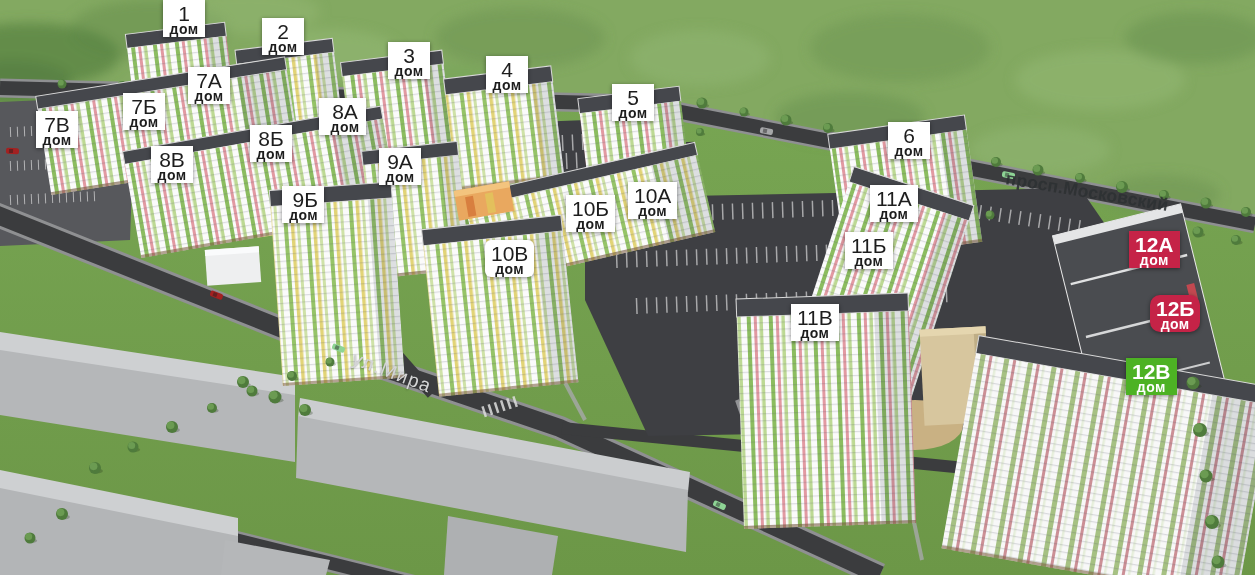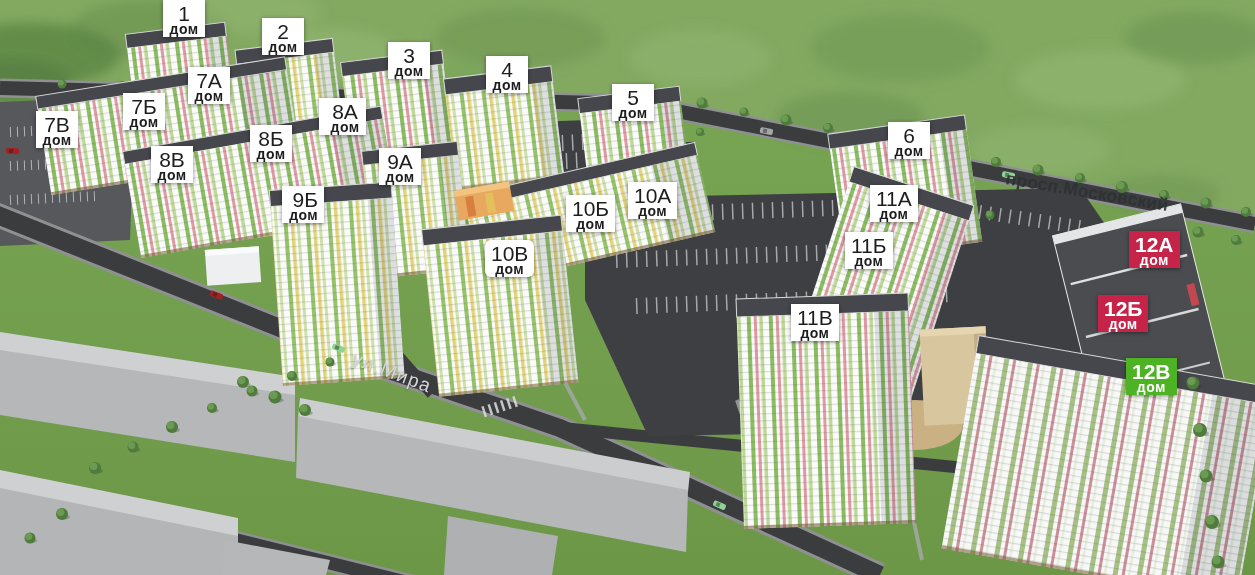--- a/index.html
+++ b/index.html
@@ -436,7 +436,7 @@
         <div class="num">12А</div>
         <div class="sub">дом</div>
       </div>
-      <div class="bldg-label red" style="left: 1098px; top: 295px;">
+      <div class="bldg-label red" style="left: 1150px; top: 295px; border-radius: 10px;">
         <div class="num">12Б</div>
         <div class="sub">дом</div>
       </div>

